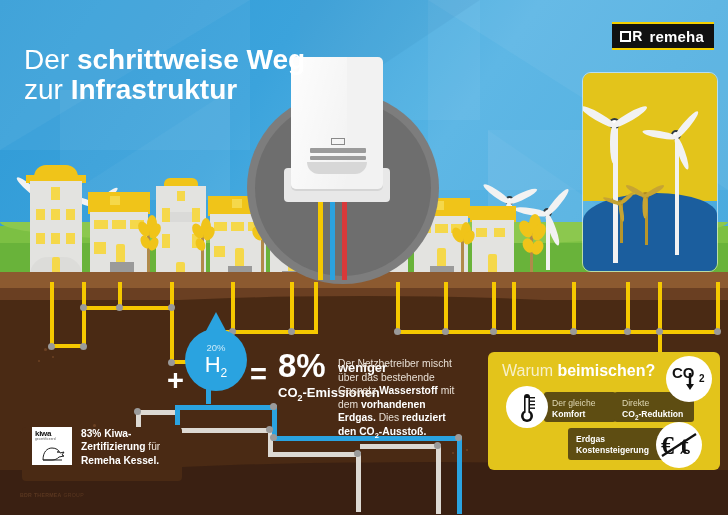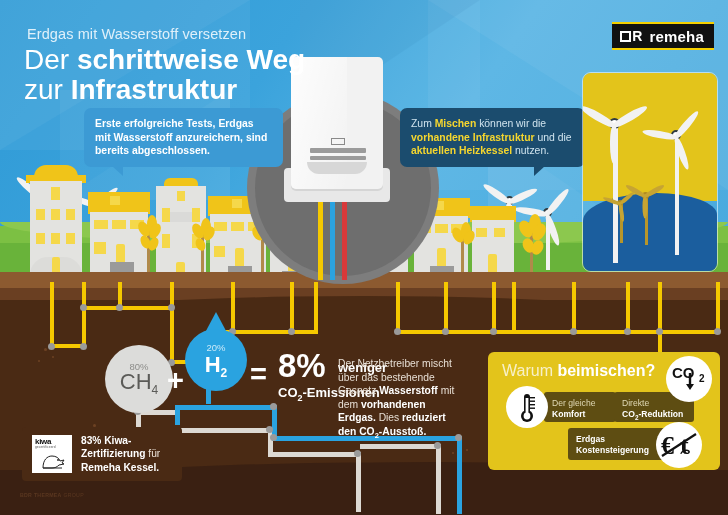--- a/index.html
+++ b/index.html
@@ -441,7 +441,6 @@
   <div class="boiler-bar"></div>
   <div class="boiler-bar2"></div>
 
-  <div class="kicker">Erdgas mit Wasserstoff versetzen</div>
   <div class="h1"><span>Der </span><b>schrittweise Weg</b>
 <span>zur </span><b>Infrastruktur</b></div>
 

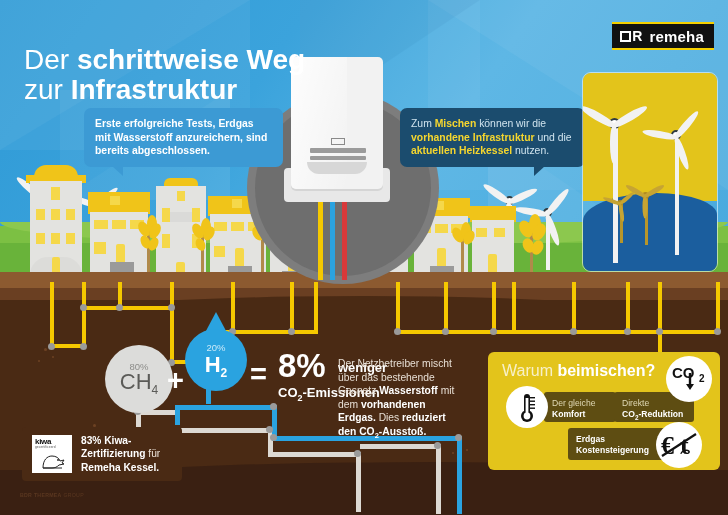--- a/index.html
+++ b/index.html
@@ -452,9 +452,6 @@
     <span class="logo-txt">remeha</span>
   </div>
 
-  <div class="bubble bub-left">
-    <span>Erste erfolgreiche Tests, Erdgas mit Wasserstoff anzureichern, sind bereits abgeschlossen.</span>
-  </div>
   <div class="bubble bub-right">
     <span class="plain">Zum </span><b>Mischen</b><span class="plain"> können wir die </span><b>vorhandene Infrastruktur</b><span class="plain"> und die </span><b>aktuellen Heizkessel</b><span class="plain"> nutzen.</span>
   </div>

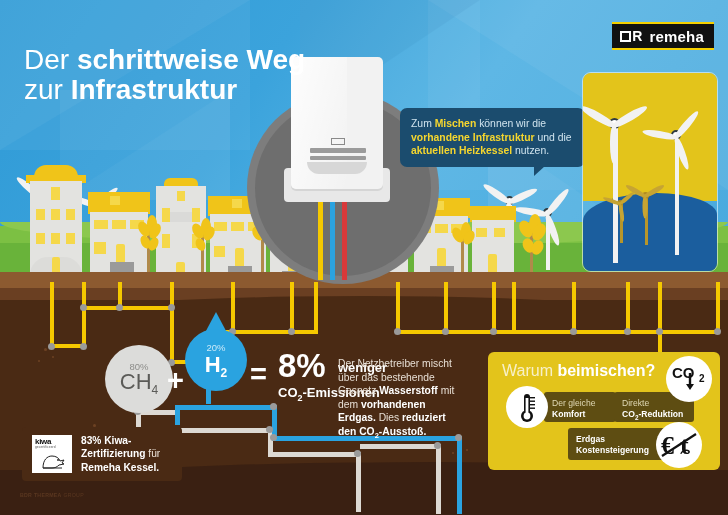--- a/index.html
+++ b/index.html
@@ -452,9 +452,6 @@
     <span class="logo-txt">remeha</span>
   </div>
 
-  <div class="bubble bub-right">
-    <span class="plain">Zum </span><b>Mischen</b><span class="plain"> können wir die </span><b>vorhandene Infrastruktur</b><span class="plain"> und die </span><b>aktuellen Heizkessel</b><span class="plain"> nutzen.</span>
-  </div>
 
   <div class="windpanel">
     <div class="wp-sky"></div>

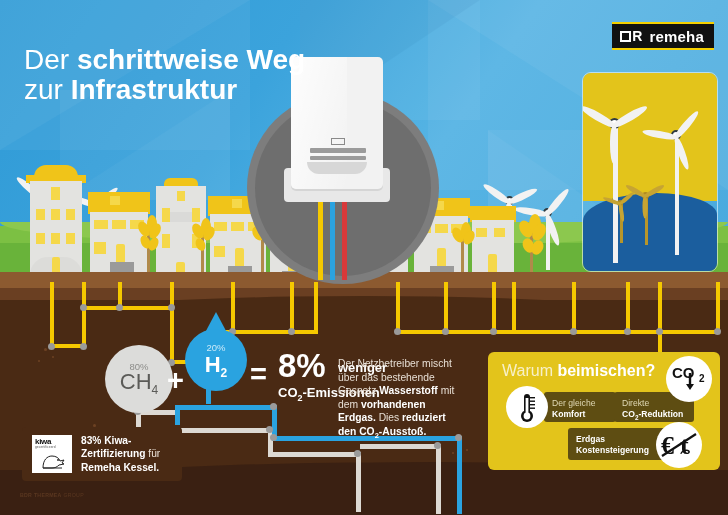--- a/index.html
+++ b/index.html
@@ -487,10 +487,6 @@
   </div>
 
 
-  <div class="ch4">
-    <div class="ch4-pct">80%</div>
-    <div class="ch4-f"><span>CH</span><sub>4</sub></div>
-  </div>
   <div class="plus">+</div>
   <div class="drop-tip"></div>
   <div class="drop"></div>

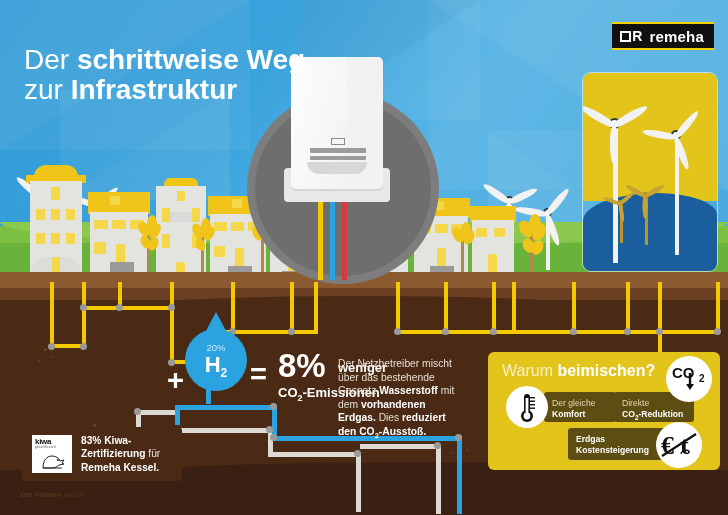--- a/index.html
+++ b/index.html
@@ -129,7 +129,7 @@
       border-left:18px solid transparent;border-right:18px solid transparent;border-bottom:34px solid #2aa3e0;}
   .h2box{position:absolute;left:185px;top:342px;width:62px;text-align:center;}
   .h2-pct{font-size:9.5px;color:#cbeaf9;}
-  .h2-f{font-size:22px;color:#fff;font-weight:700;line-height:24px;}
+  .h2-f{font-size:22px;color:#fff;font-weight:400;line-height:24px;}
   .h2-f sub{font-size:12px;}
   .eq{position:absolute;left:250px;top:360px;color:#fff;font-size:29px;font-weight:bold;line-height:29px;}
   .big8{position:absolute;left:278px;top:349px;color:#fff;font-size:33px;font-weight:bold;line-height:33px;}

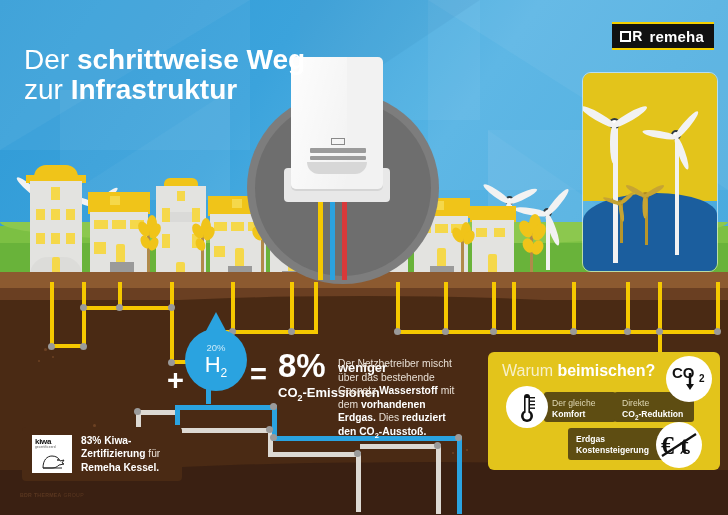--- a/index.html
+++ b/index.html
@@ -142,7 +142,7 @@
 
   
   .kiwa{position:absolute;left:22px;top:427px;width:160px;height:54px;background:#4a2a14;border-radius:4px;
-      display:flex;align-items:center;gap:9px;padding:0 10px;box-sizing:border-box;}
+      display:flex;align-items:flex-start;gap:9px;padding:0 10px;box-sizing:border-box;}
   .kiwa-logo{width:40px;height:38px;background:#fff;position:relative;flex:0 0 auto;}
   .kiwa-word{position:absolute;left:3px;top:2px;font-size:8px;font-weight:bold;color:#111;letter-spacing:-.3px;}
   .kiwa-sub{position:absolute;left:3px;top:10px;font-size:3.2px;color:#555;letter-spacing:.1px;}

